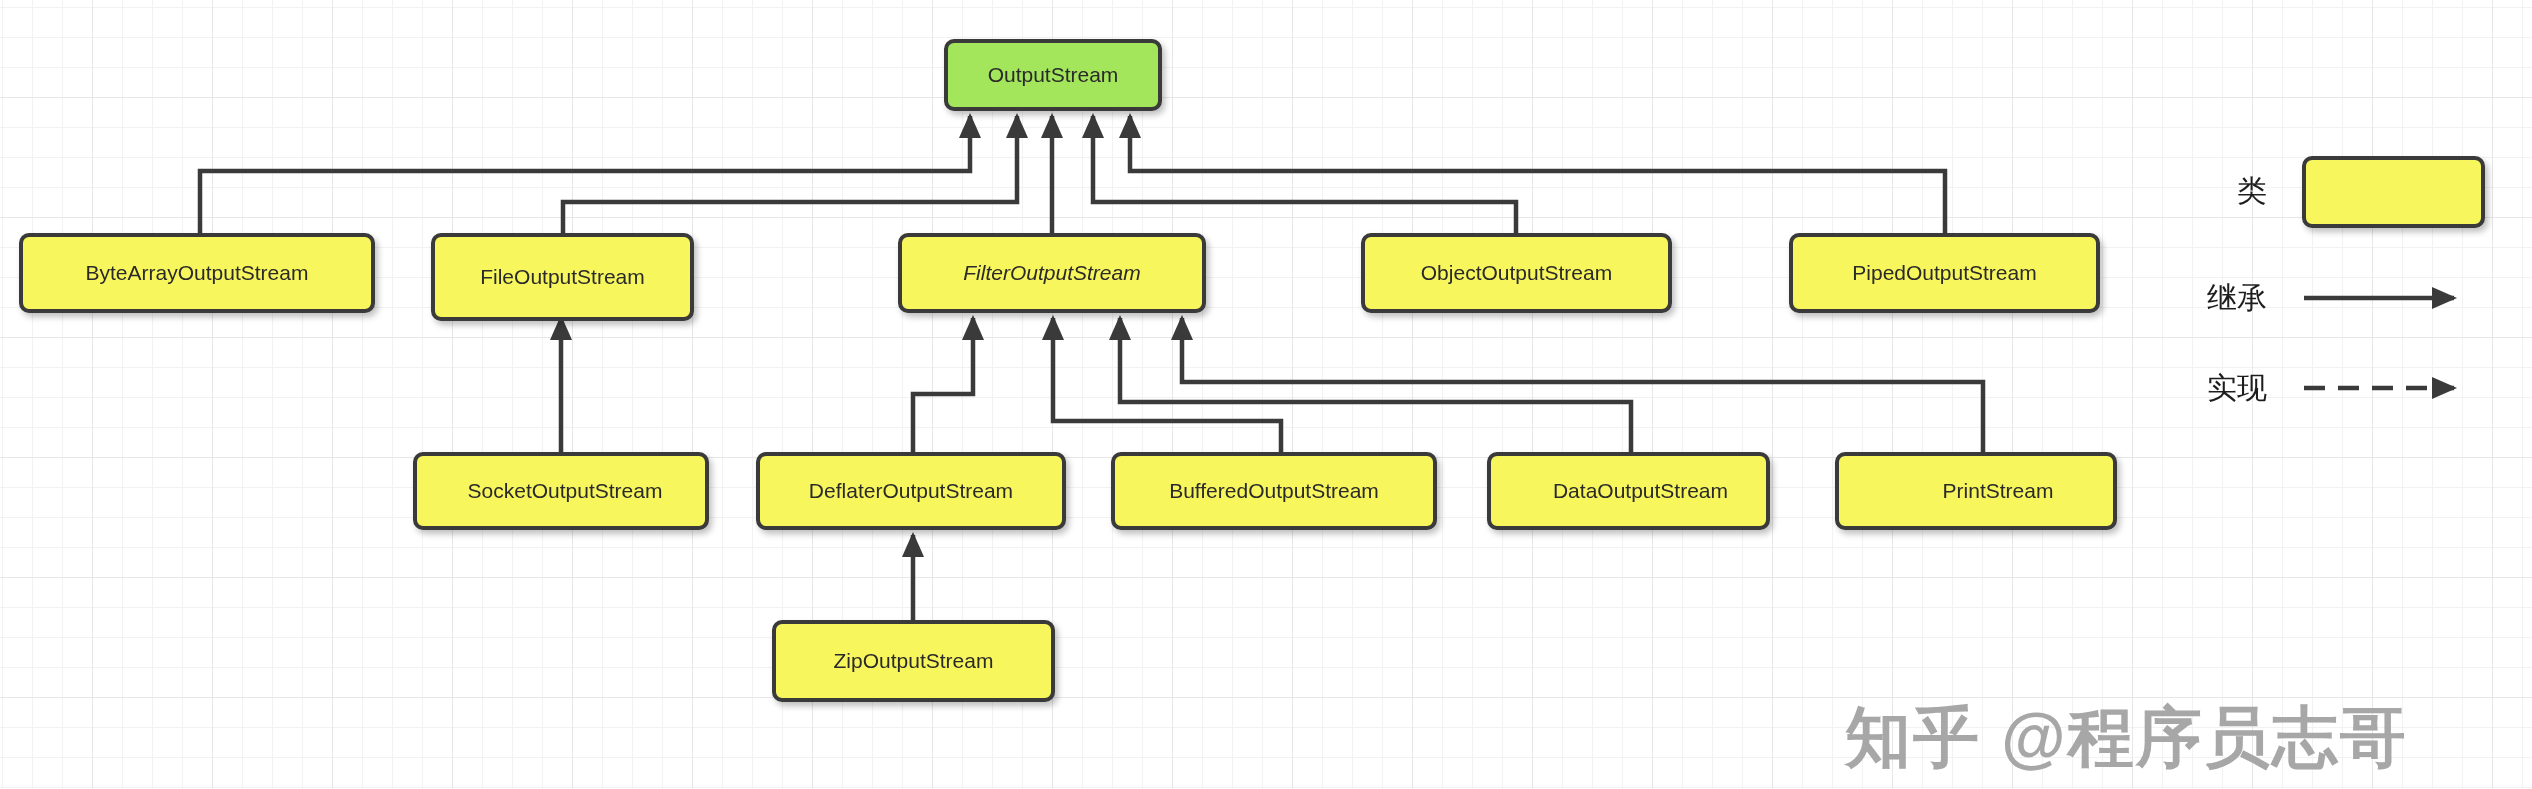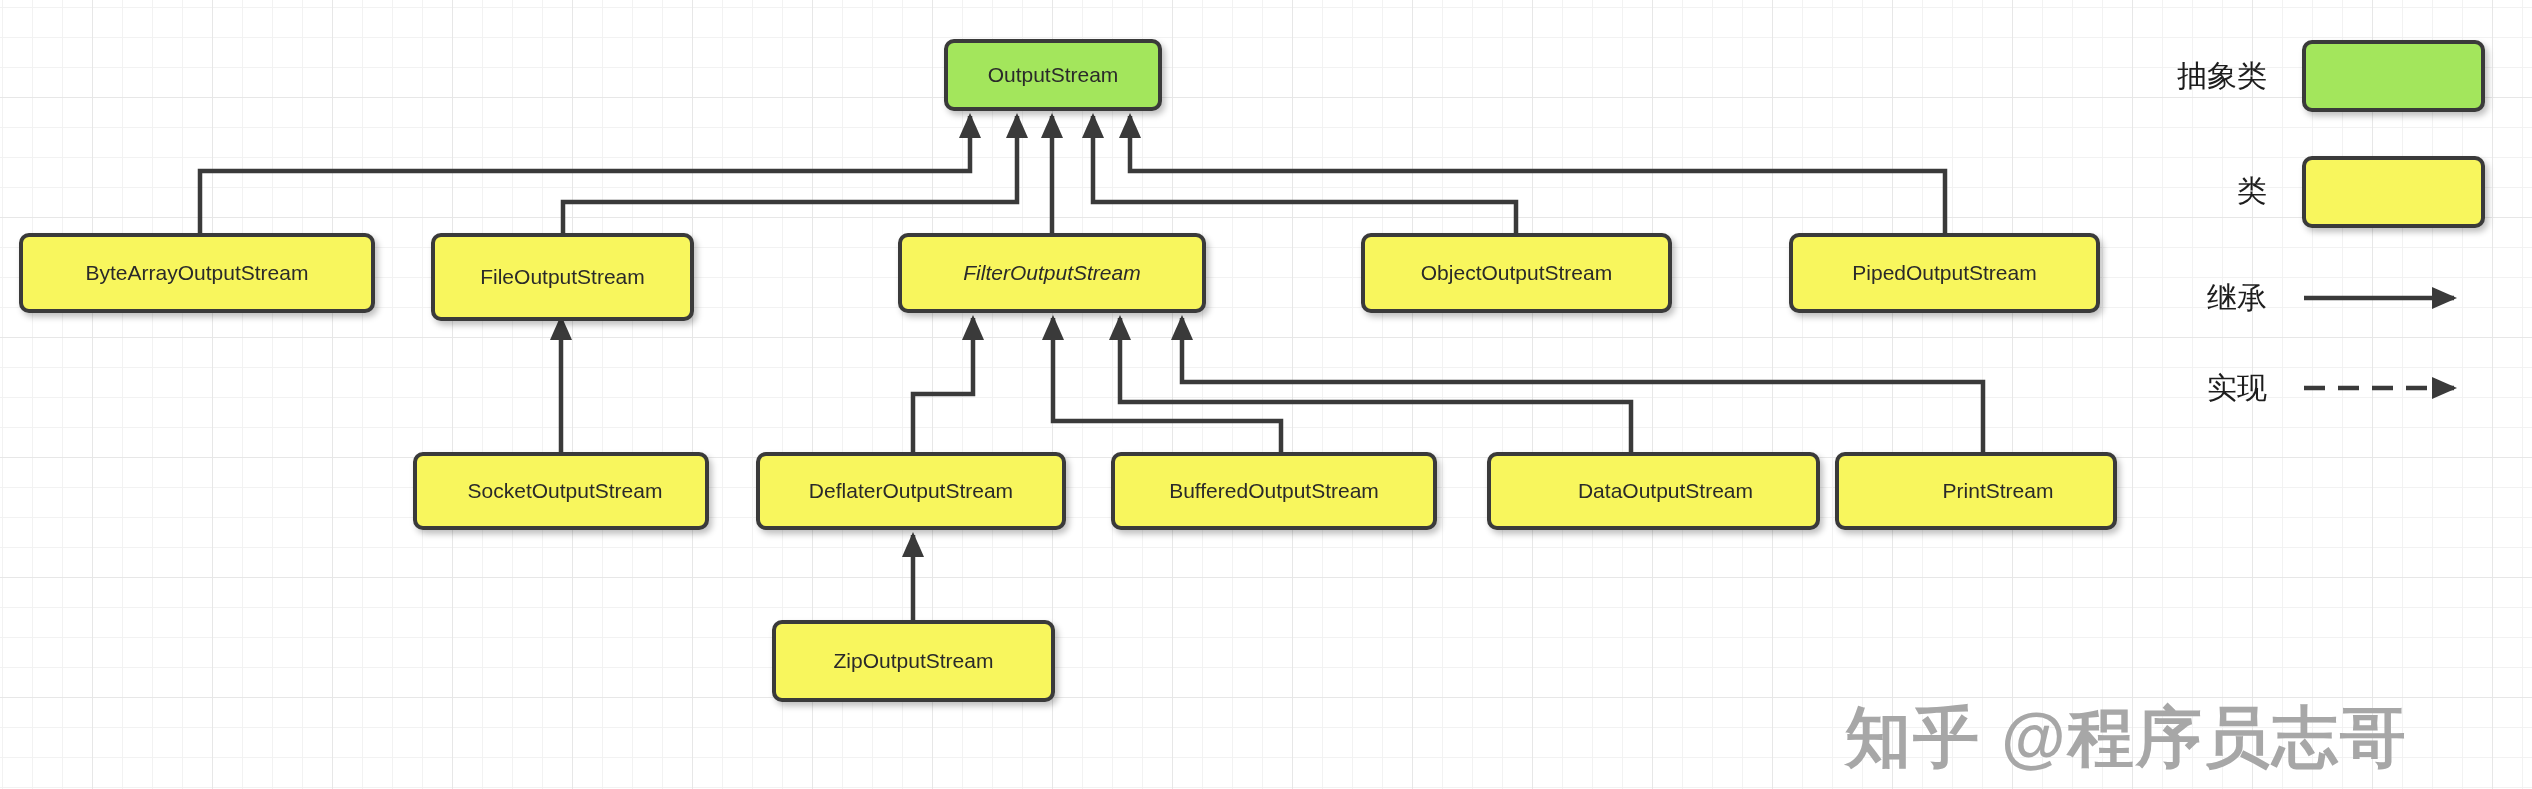--- a/index.html
+++ b/index.html
@@ -142,10 +142,6 @@
     </div>
 
   <div class="legend">
-    <div class="legend-row" style="top:40px; height:72px;">
-      <span class="legend-label">抽象类</span>
-      <span class="legend-swatch swatch-box abstract"></span>
-    </div>
     <div class="legend-row" style="top:155px; height:73px;">
       <span class="legend-label">类</span>
       <span class="legend-swatch swatch-box class"></span>

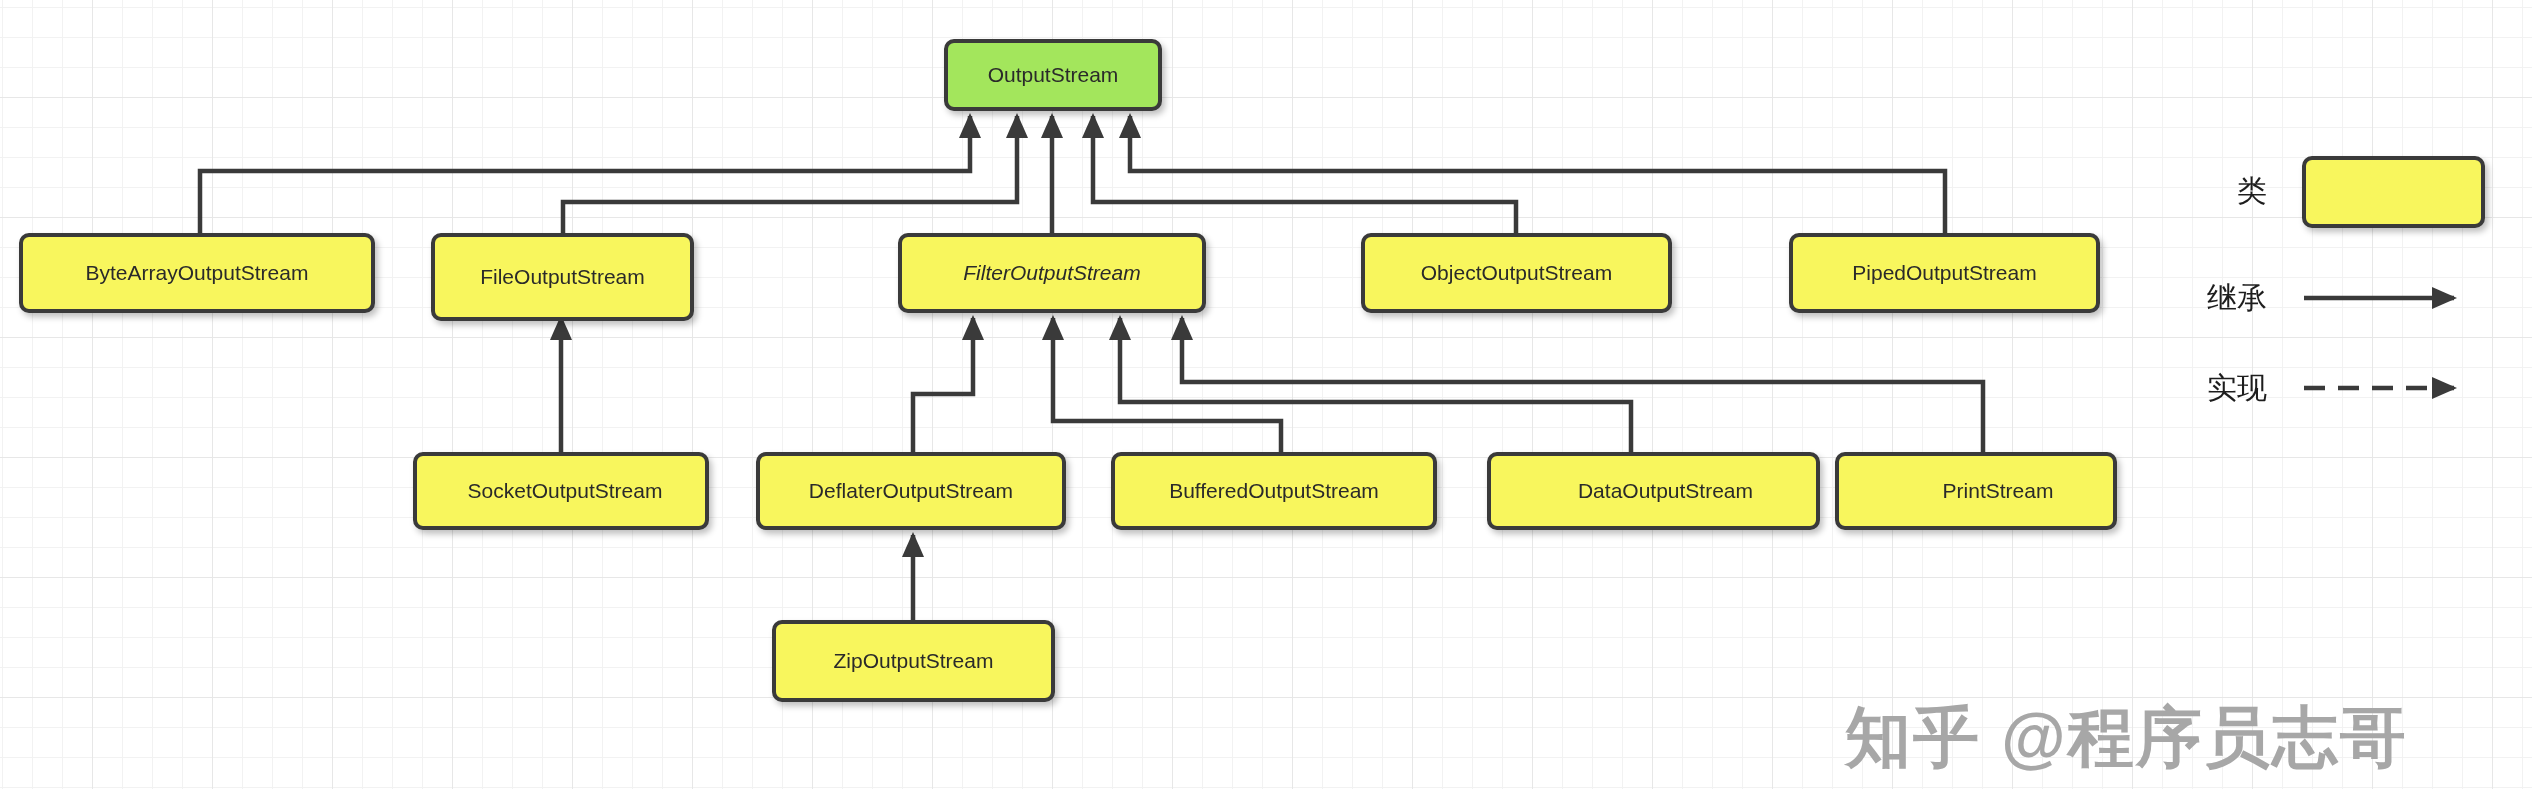--- a/index.html
+++ b/index.html
@@ -136,7 +136,7 @@
       <div class="node" style="left: 413px; top: 452px; width: 296px; height: 78px; padding-left: 8px;">SocketOutputStream</div>
       <div class="node" style="left: 756px; top: 452px; width: 310px; height: 78px;">DeflaterOutputStream</div>
       <div class="node" style="left: 1111px; top: 452px; width: 326px; height: 78px;">BufferedOutputStream</div>
-      <div class="node" style="left: 1487px; top: 452px; width: 333px; height: 78px; padding-left: 24px;">DataOutputStream</div>
+      <div class="node" style="left: 1487px; top: 452px; width: 283px; height: 78px; padding-left: 24px;">DataOutputStream</div>
       <div class="node" style="left: 1835px; top: 452px; width: 282px; height: 78px; padding-left: 44px;">PrintStream</div>
       <div class="node" style="left: 772px; top: 620px; width: 283px; height: 82px;">ZipOutputStream</div>
     </div>

